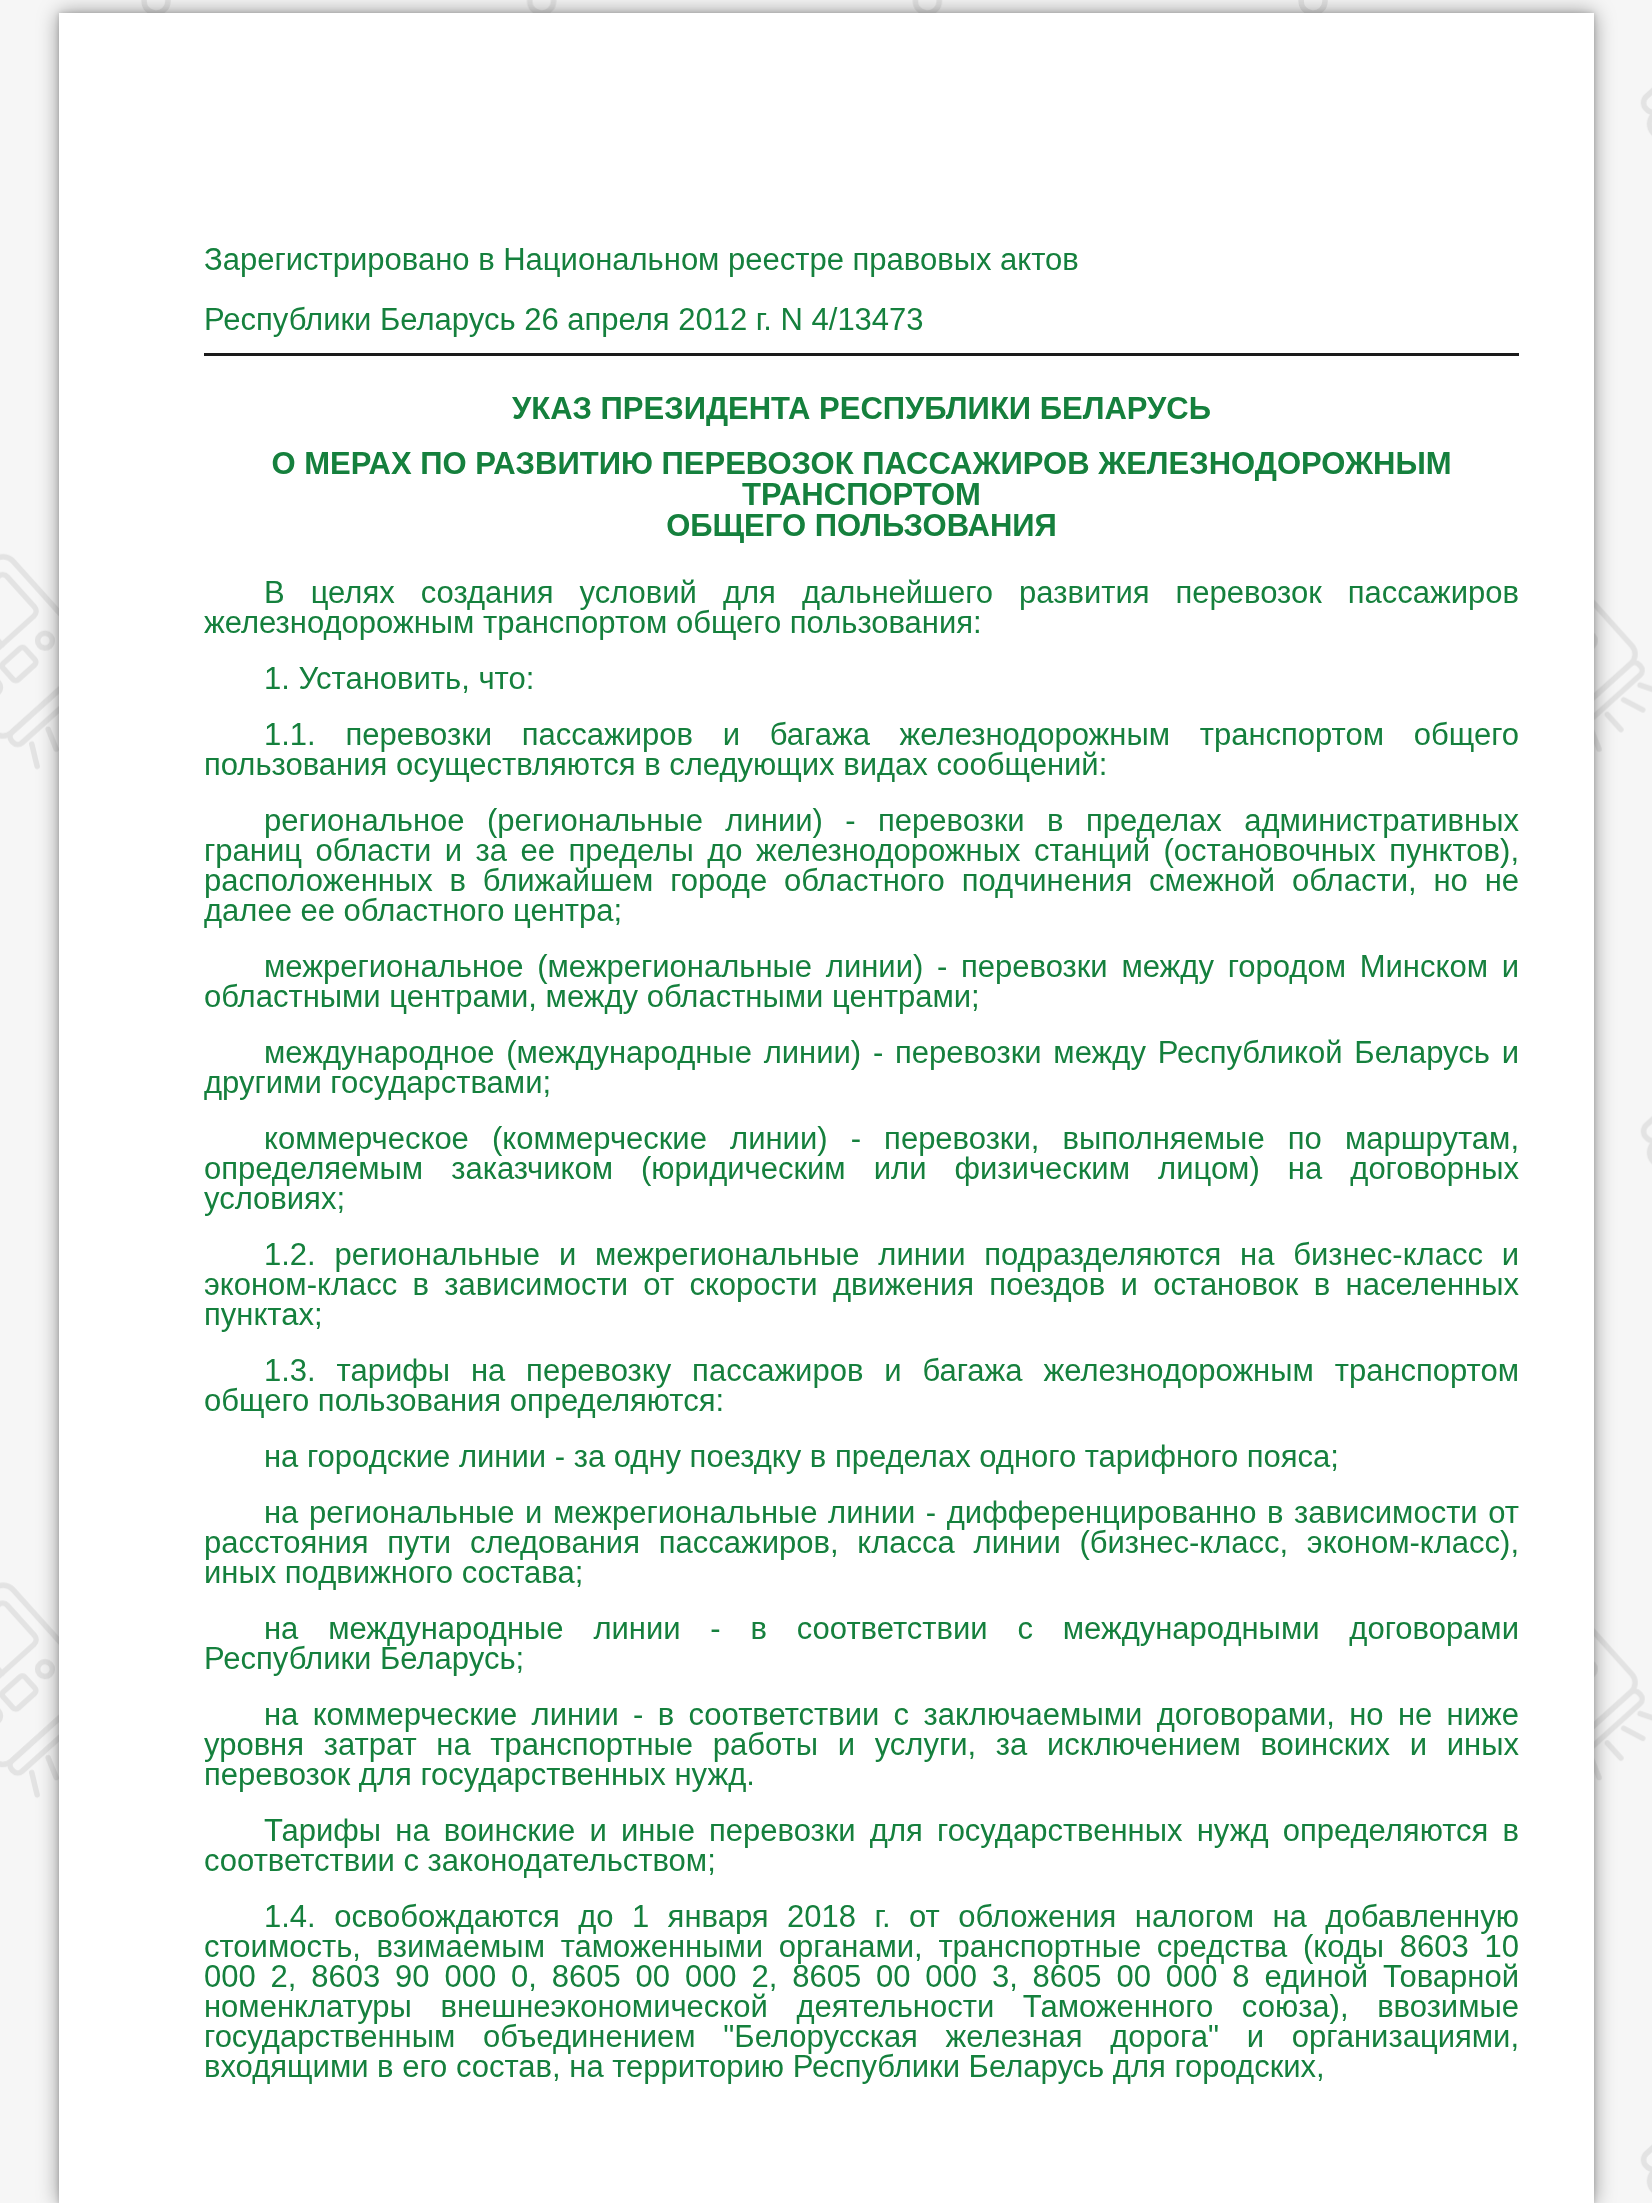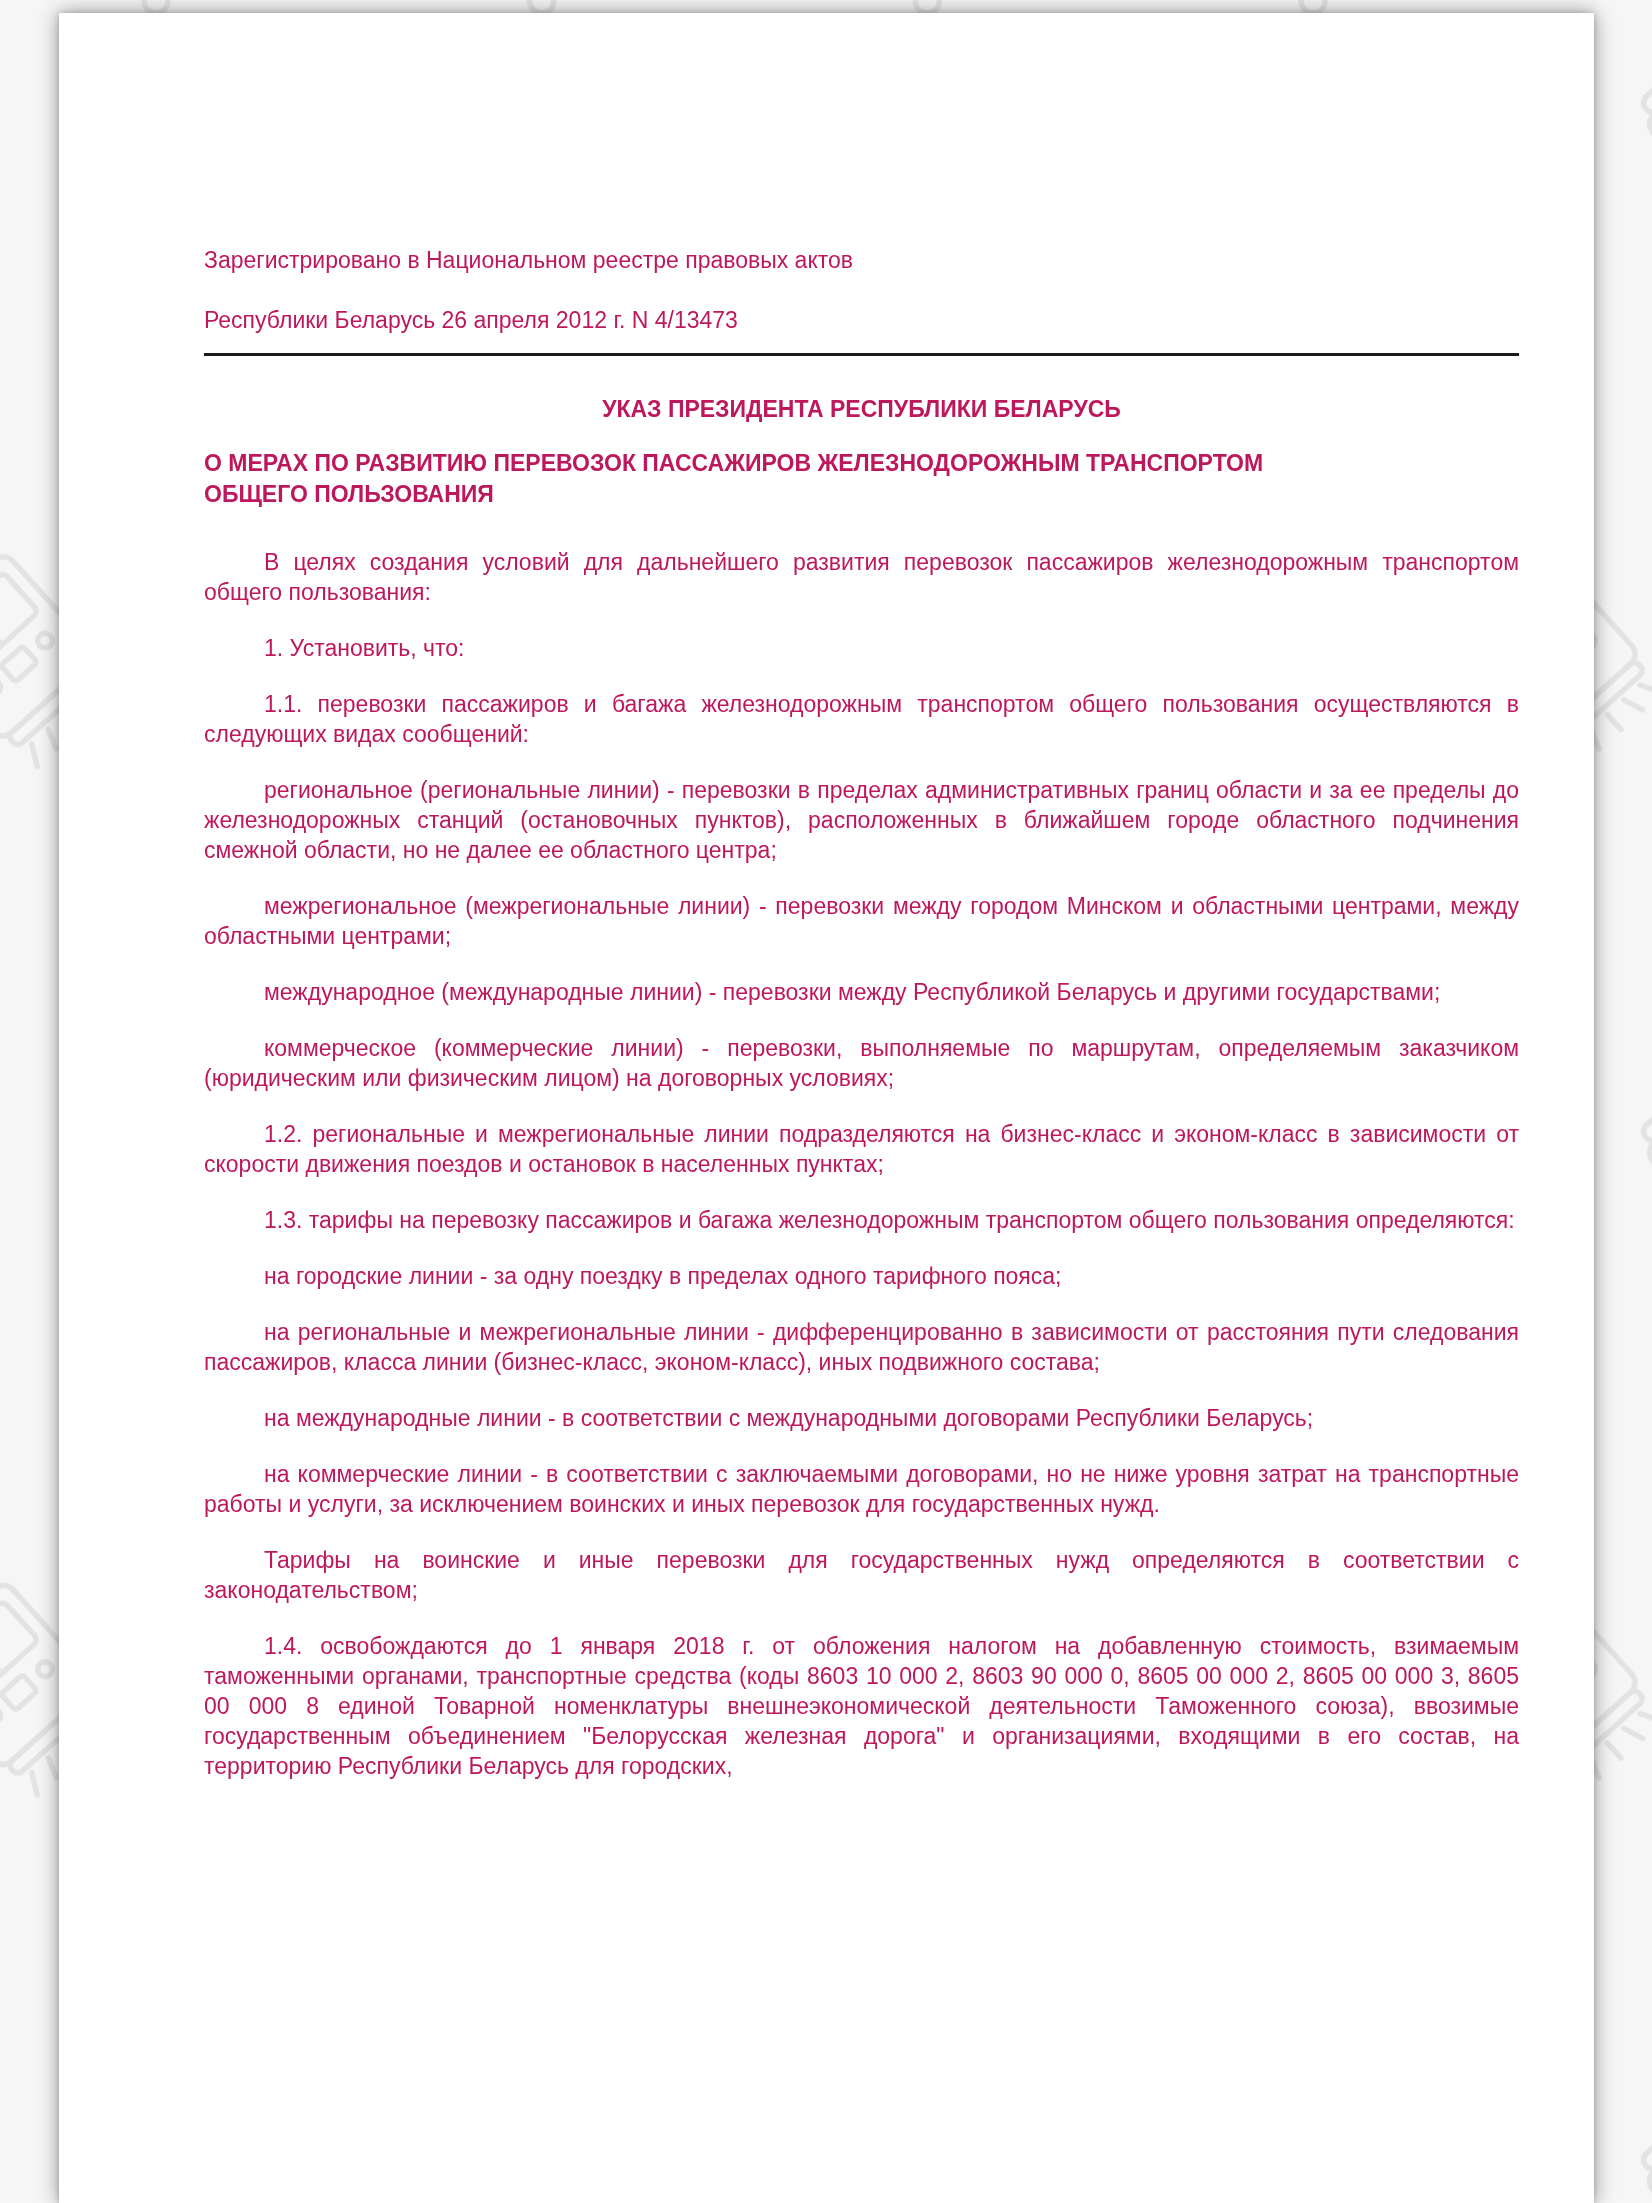--- a/index.html
+++ b/index.html
@@ -33,9 +33,9 @@
     padding: 232px 75px 0 145px;
   }
   .doc {
-    font-size: 23px;
+    font-size: 31px;
     line-height: 30px;
-    color: #be185d;
+    color: #15803d;
   }
   .reg-line {
     margin: 0;

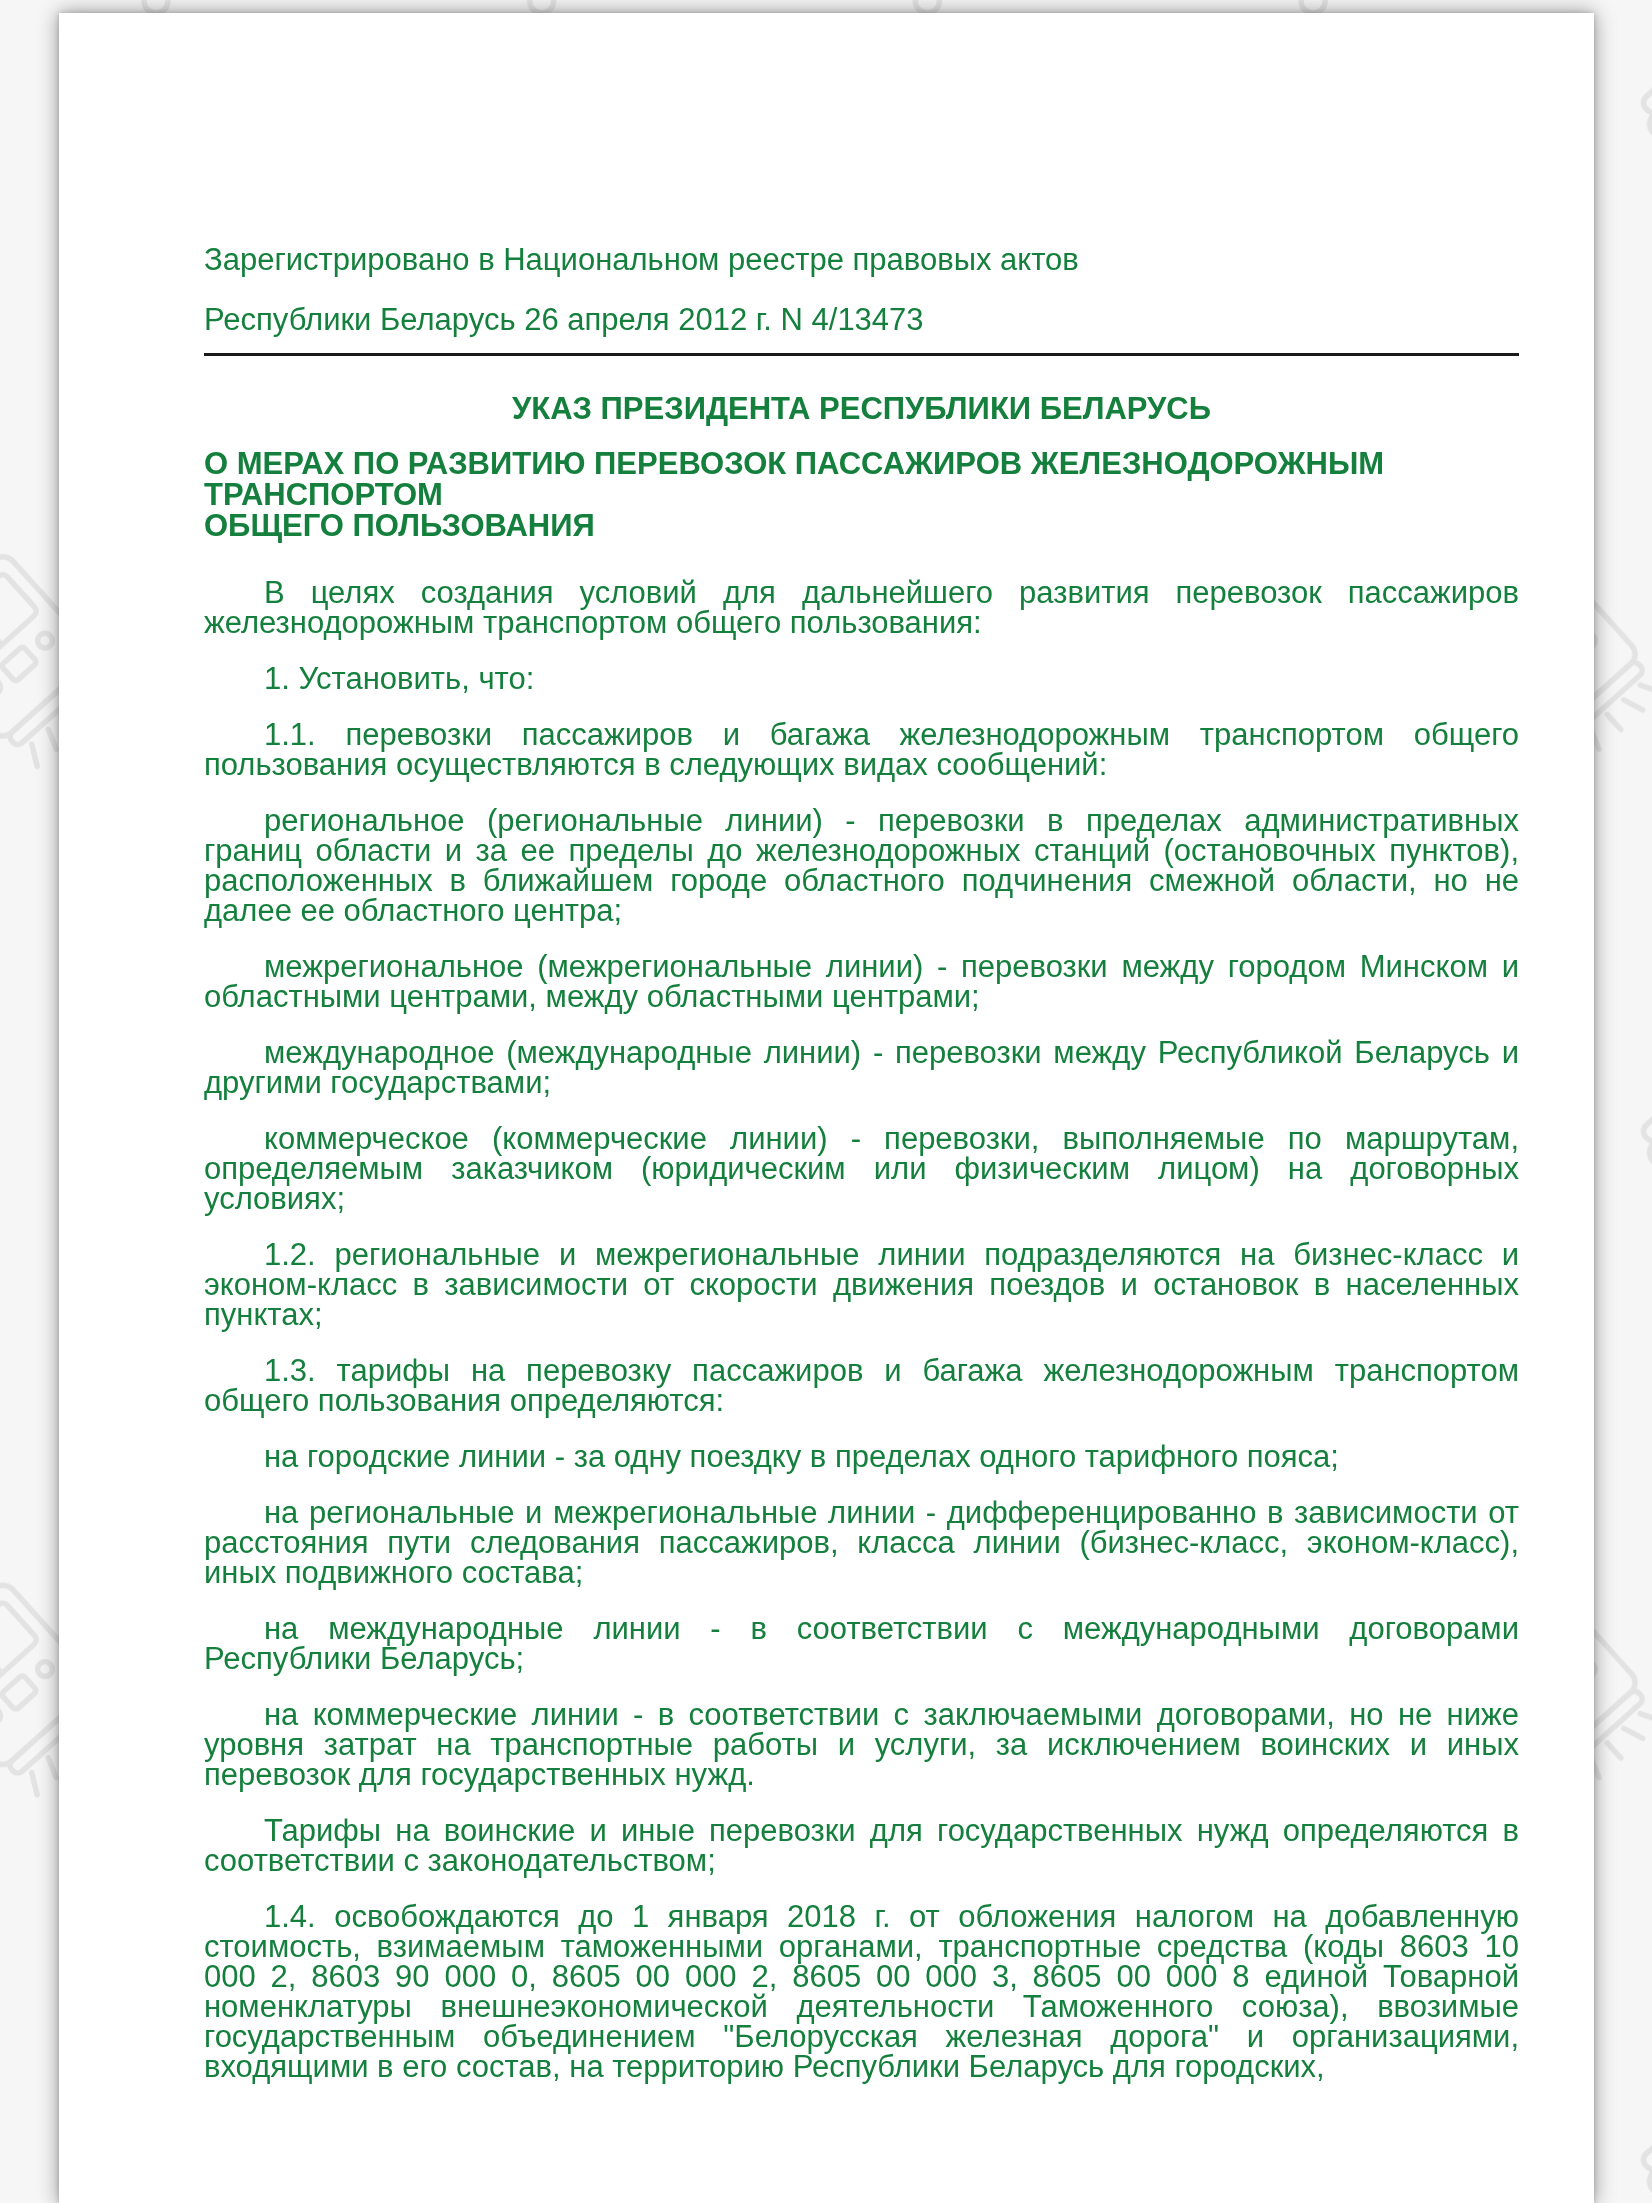--- a/index.html
+++ b/index.html
@@ -60,6 +60,7 @@
   }
   .doc-subject {
     margin-top: 24px;
+    text-align: center;
     font-weight: bold;
     line-height: 31px;
   }

